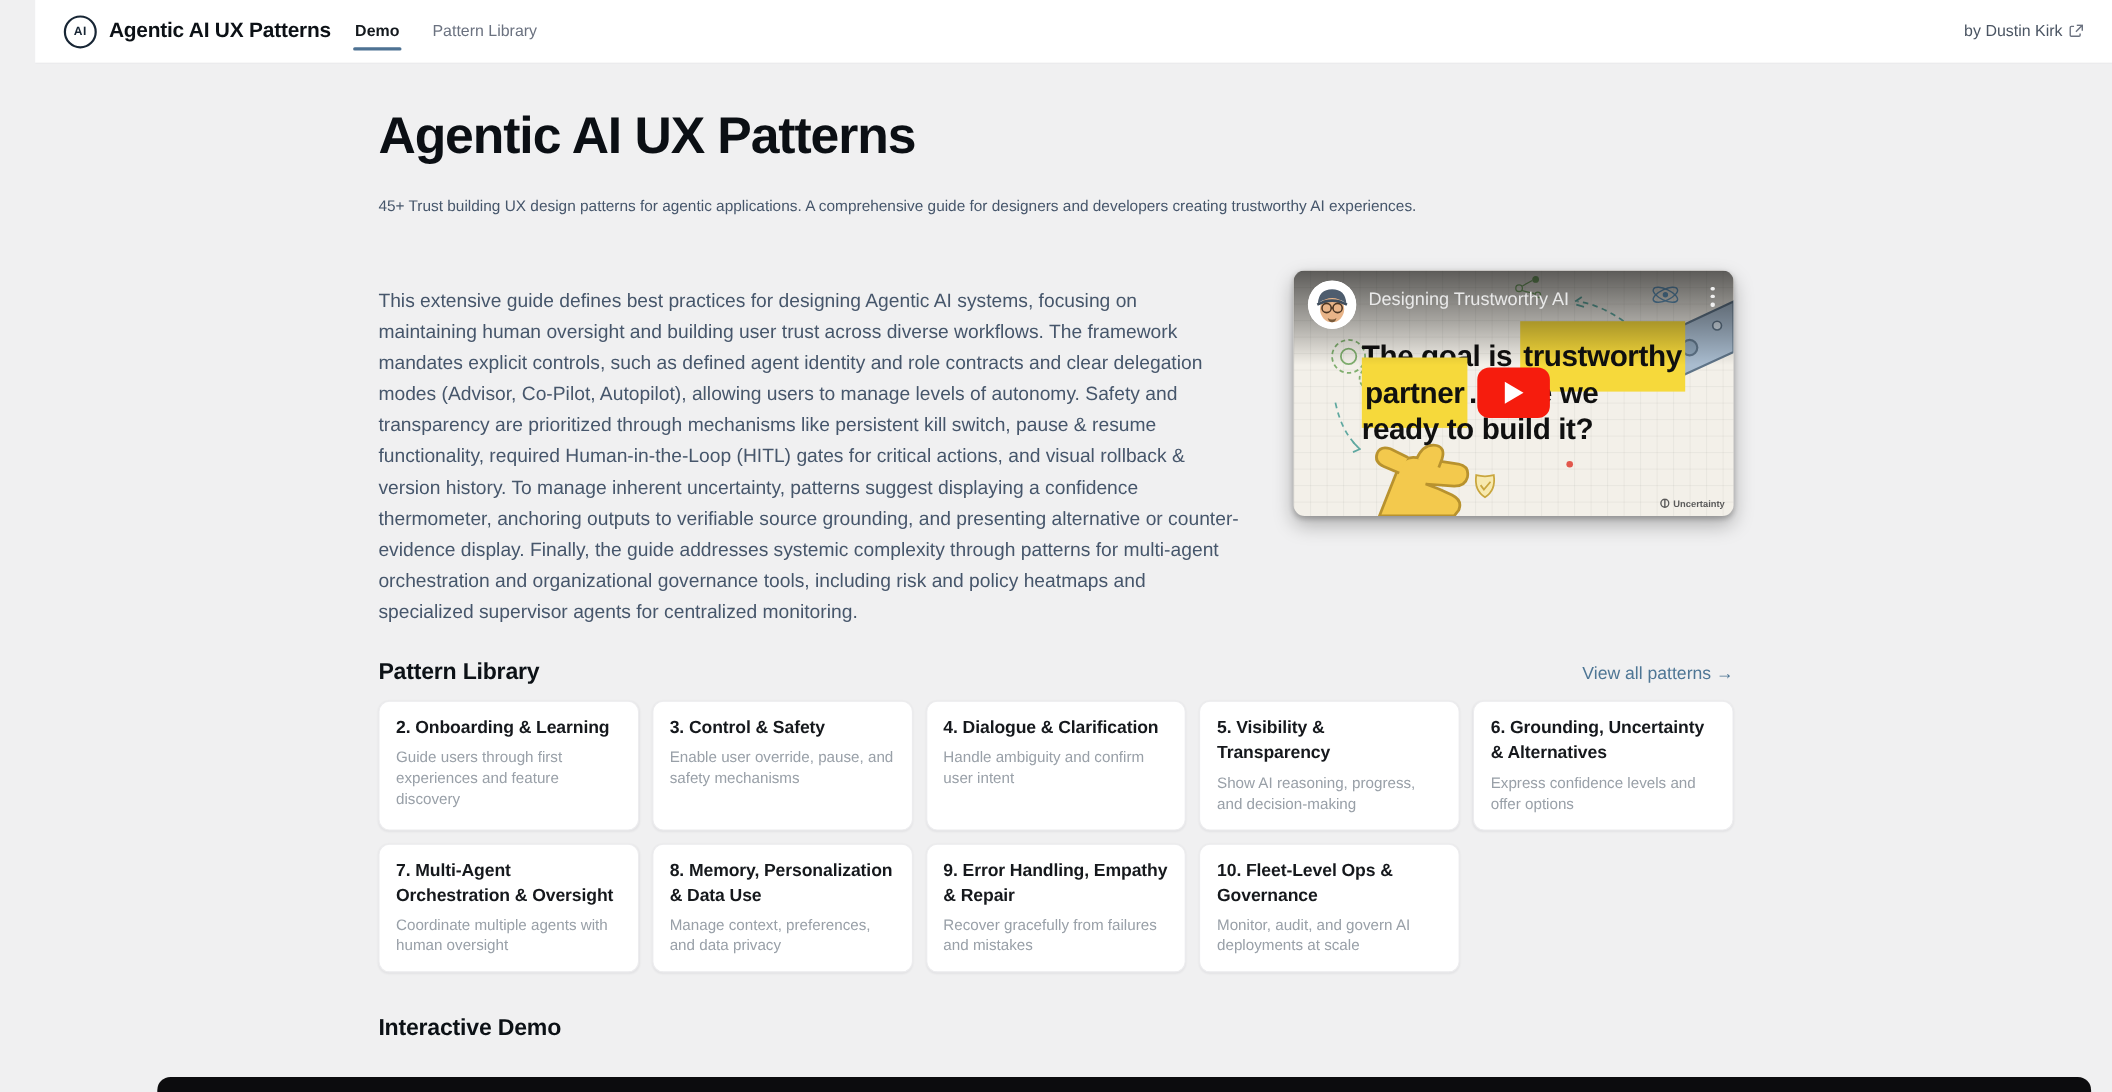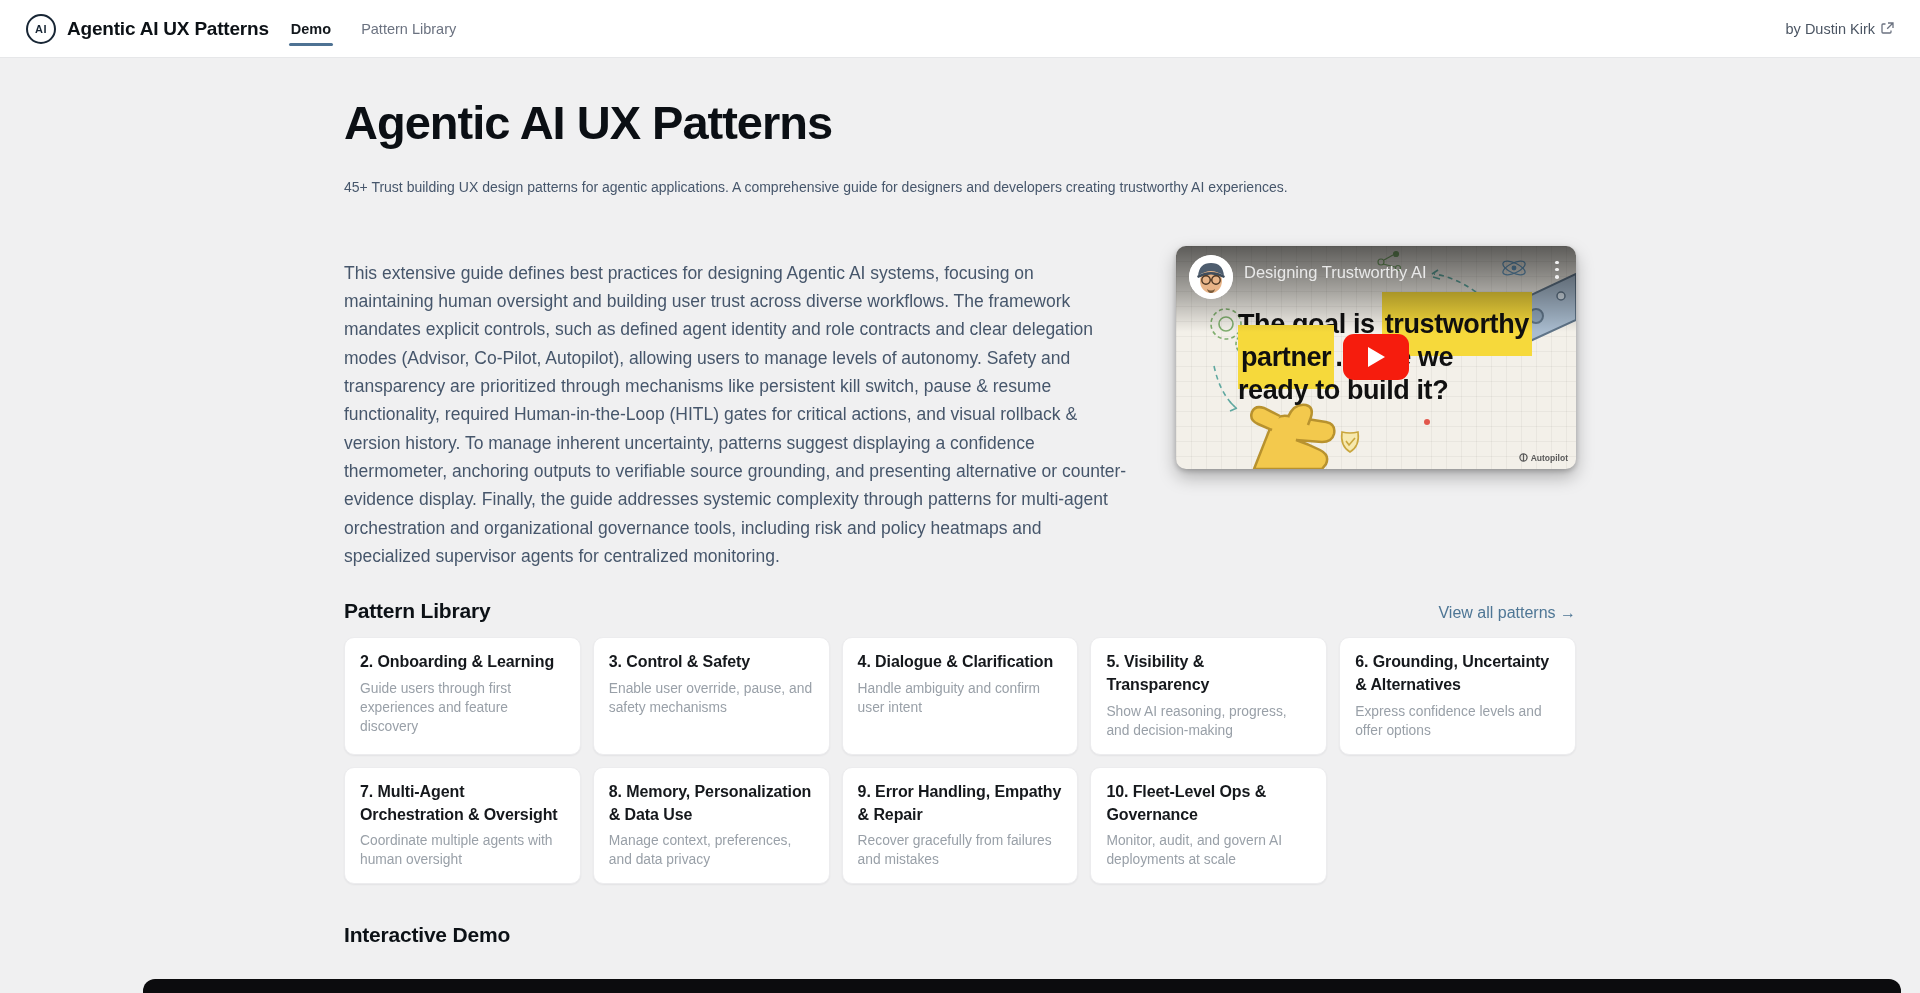--- a/index.html
+++ b/index.html
@@ -11,7 +11,7 @@
   
   .header {
     height:58px; background:#ffffff; border-bottom:1px solid #e6e7e9;
-    display:flex; align-items:center; padding:0 26px; position:relative; z-index:5;
+    display:flex; align-items:center; padding:0 26px; position:relative; z-index:5;margin-left:32px;
   }
   .logo-badge {
     width:30px; height:30px; border-radius:50%; border:2.5px solid #182635;

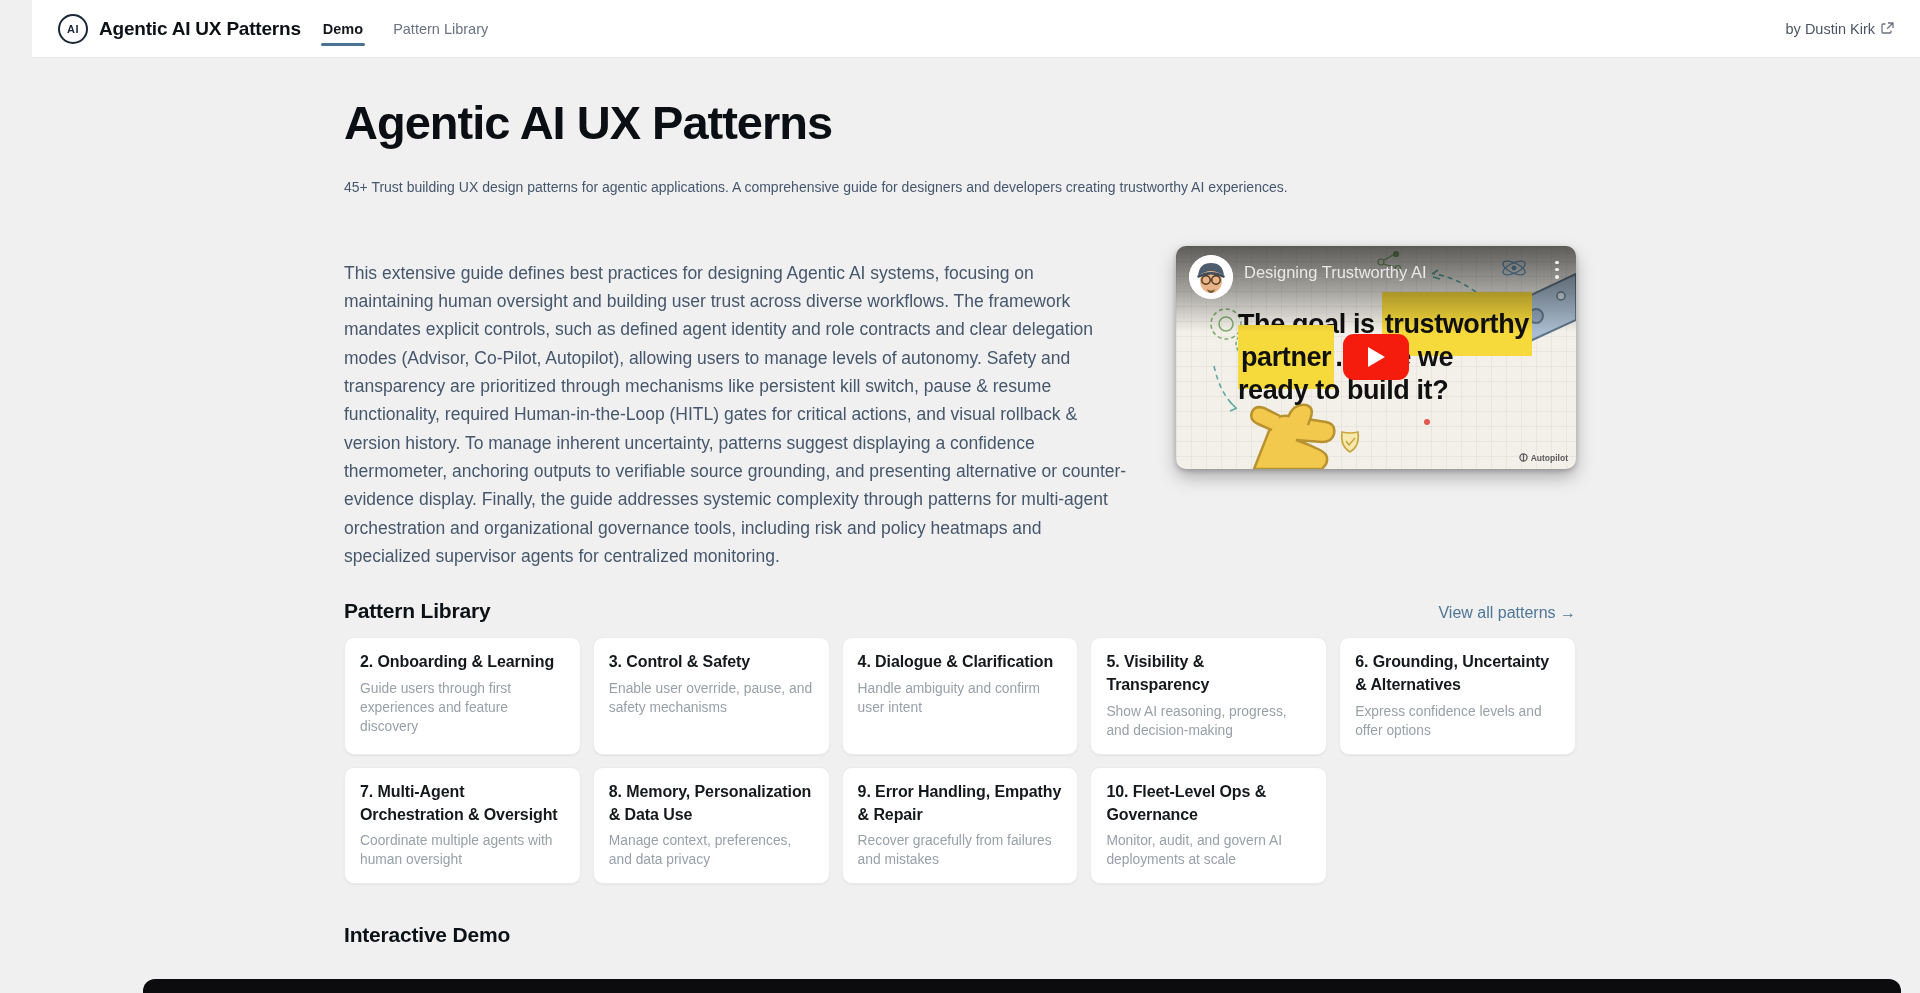--- a/index.html
+++ b/index.html
@@ -196,7 +196,7 @@
           <circle cx="5" cy="5" r="4" fill="none" stroke="#5a5a5a" stroke-width="1.4"></circle>
           <path d="M5 1 v8" stroke="#5a5a5a" stroke-width="1.4"></path>
         </svg>
-        <span>Autopilot</span>
+        <span>Uncertainty</span>
       </div>
     </div>
   </div>

